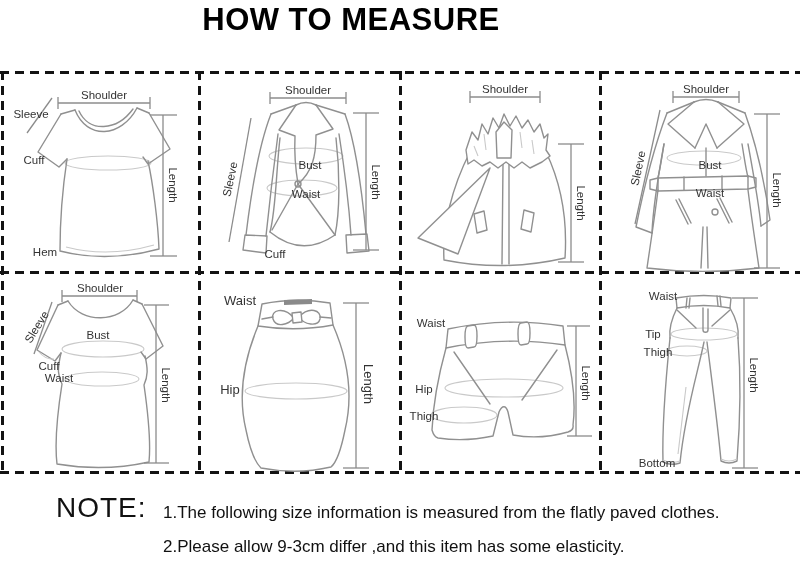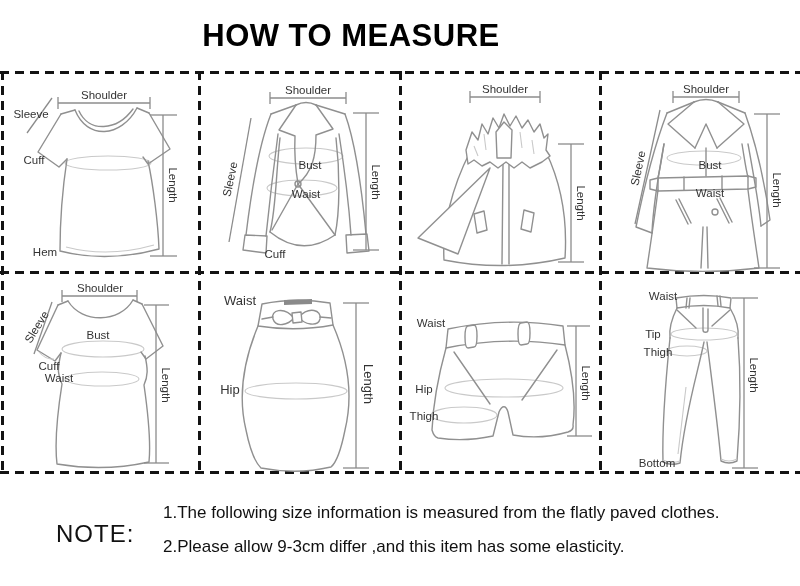--- a/index.html
+++ b/index.html
@@ -5,7 +5,7 @@
   html,body{margin:0;padding:0;background:#fff;}
   .page{position:relative;width:800px;height:586px;background:#fff;overflow:hidden;
         font-family:"Liberation Sans","DejaVu Sans",sans-serif;}
-  .title{position:absolute;top:18px;left:0;width:702px;text-align:center;
+  .title{position:absolute;top:2px;left:0;width:702px;text-align:center;
          font-size:31px;font-weight:bold;letter-spacing:.5px;color:#000;}
   
   .hline{position:absolute;height:3px;

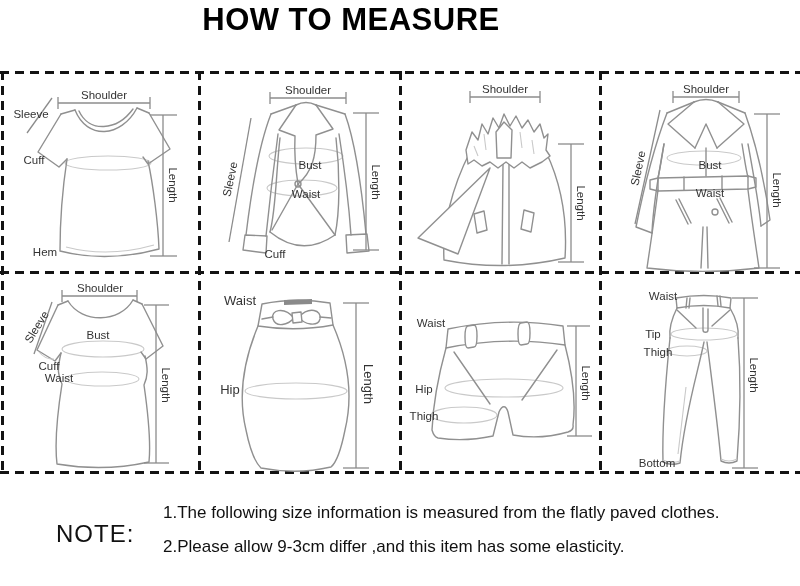--- a/index.html
+++ b/index.html
@@ -20,7 +20,7 @@
   .m{stroke:#8c8c8c;stroke-width:1.3;fill:none;}
   .lbl{font-family:"Liberation Sans","DejaVu Sans",sans-serif;font-size:11.5px;fill:#333;}
   .lbl-big{font-family:"Liberation Sans","DejaVu Sans",sans-serif;font-size:13px;fill:#333;}
-  .note-heading{position:absolute;left:56px;top:520px;font-size:24px;color:#111;letter-spacing:1px;}
+  .note-heading{position:absolute;left:56px;top:492px;font-size:28px;color:#111;letter-spacing:1px;}
   .note-line{position:absolute;left:163px;font-size:17px;color:#111;}
   .note-line.l1{top:503px;}
   .note-line.l2{top:537px;}

